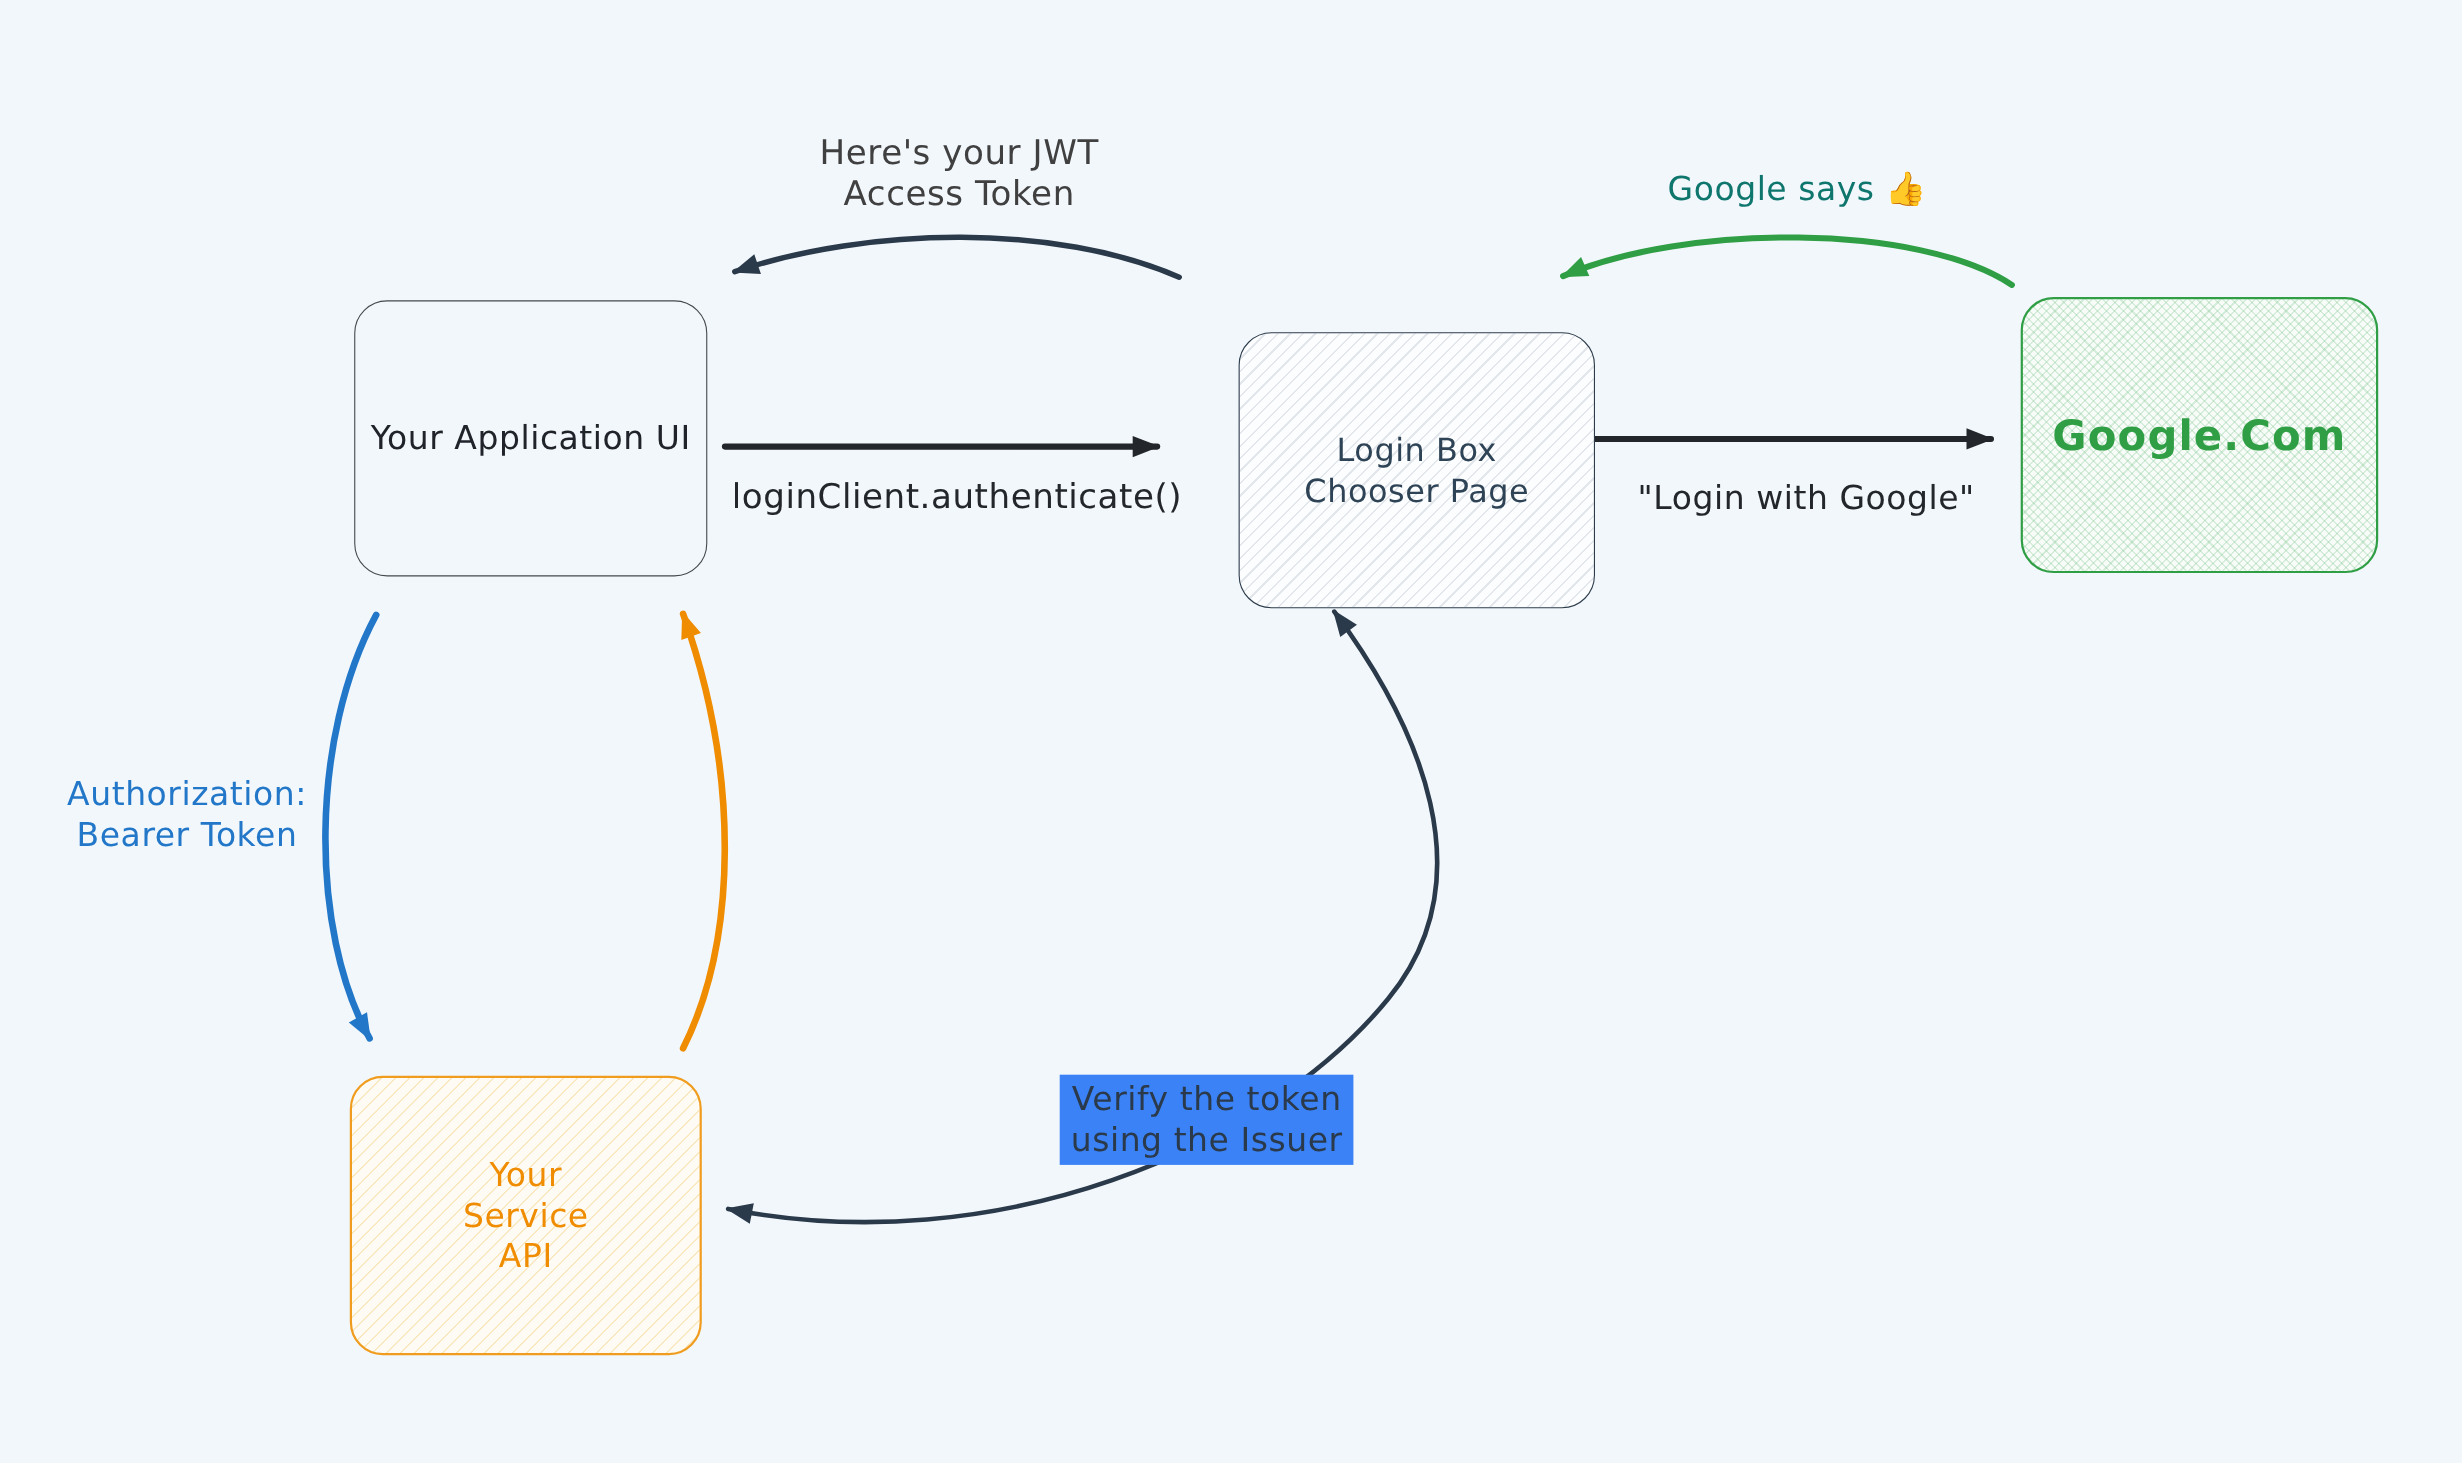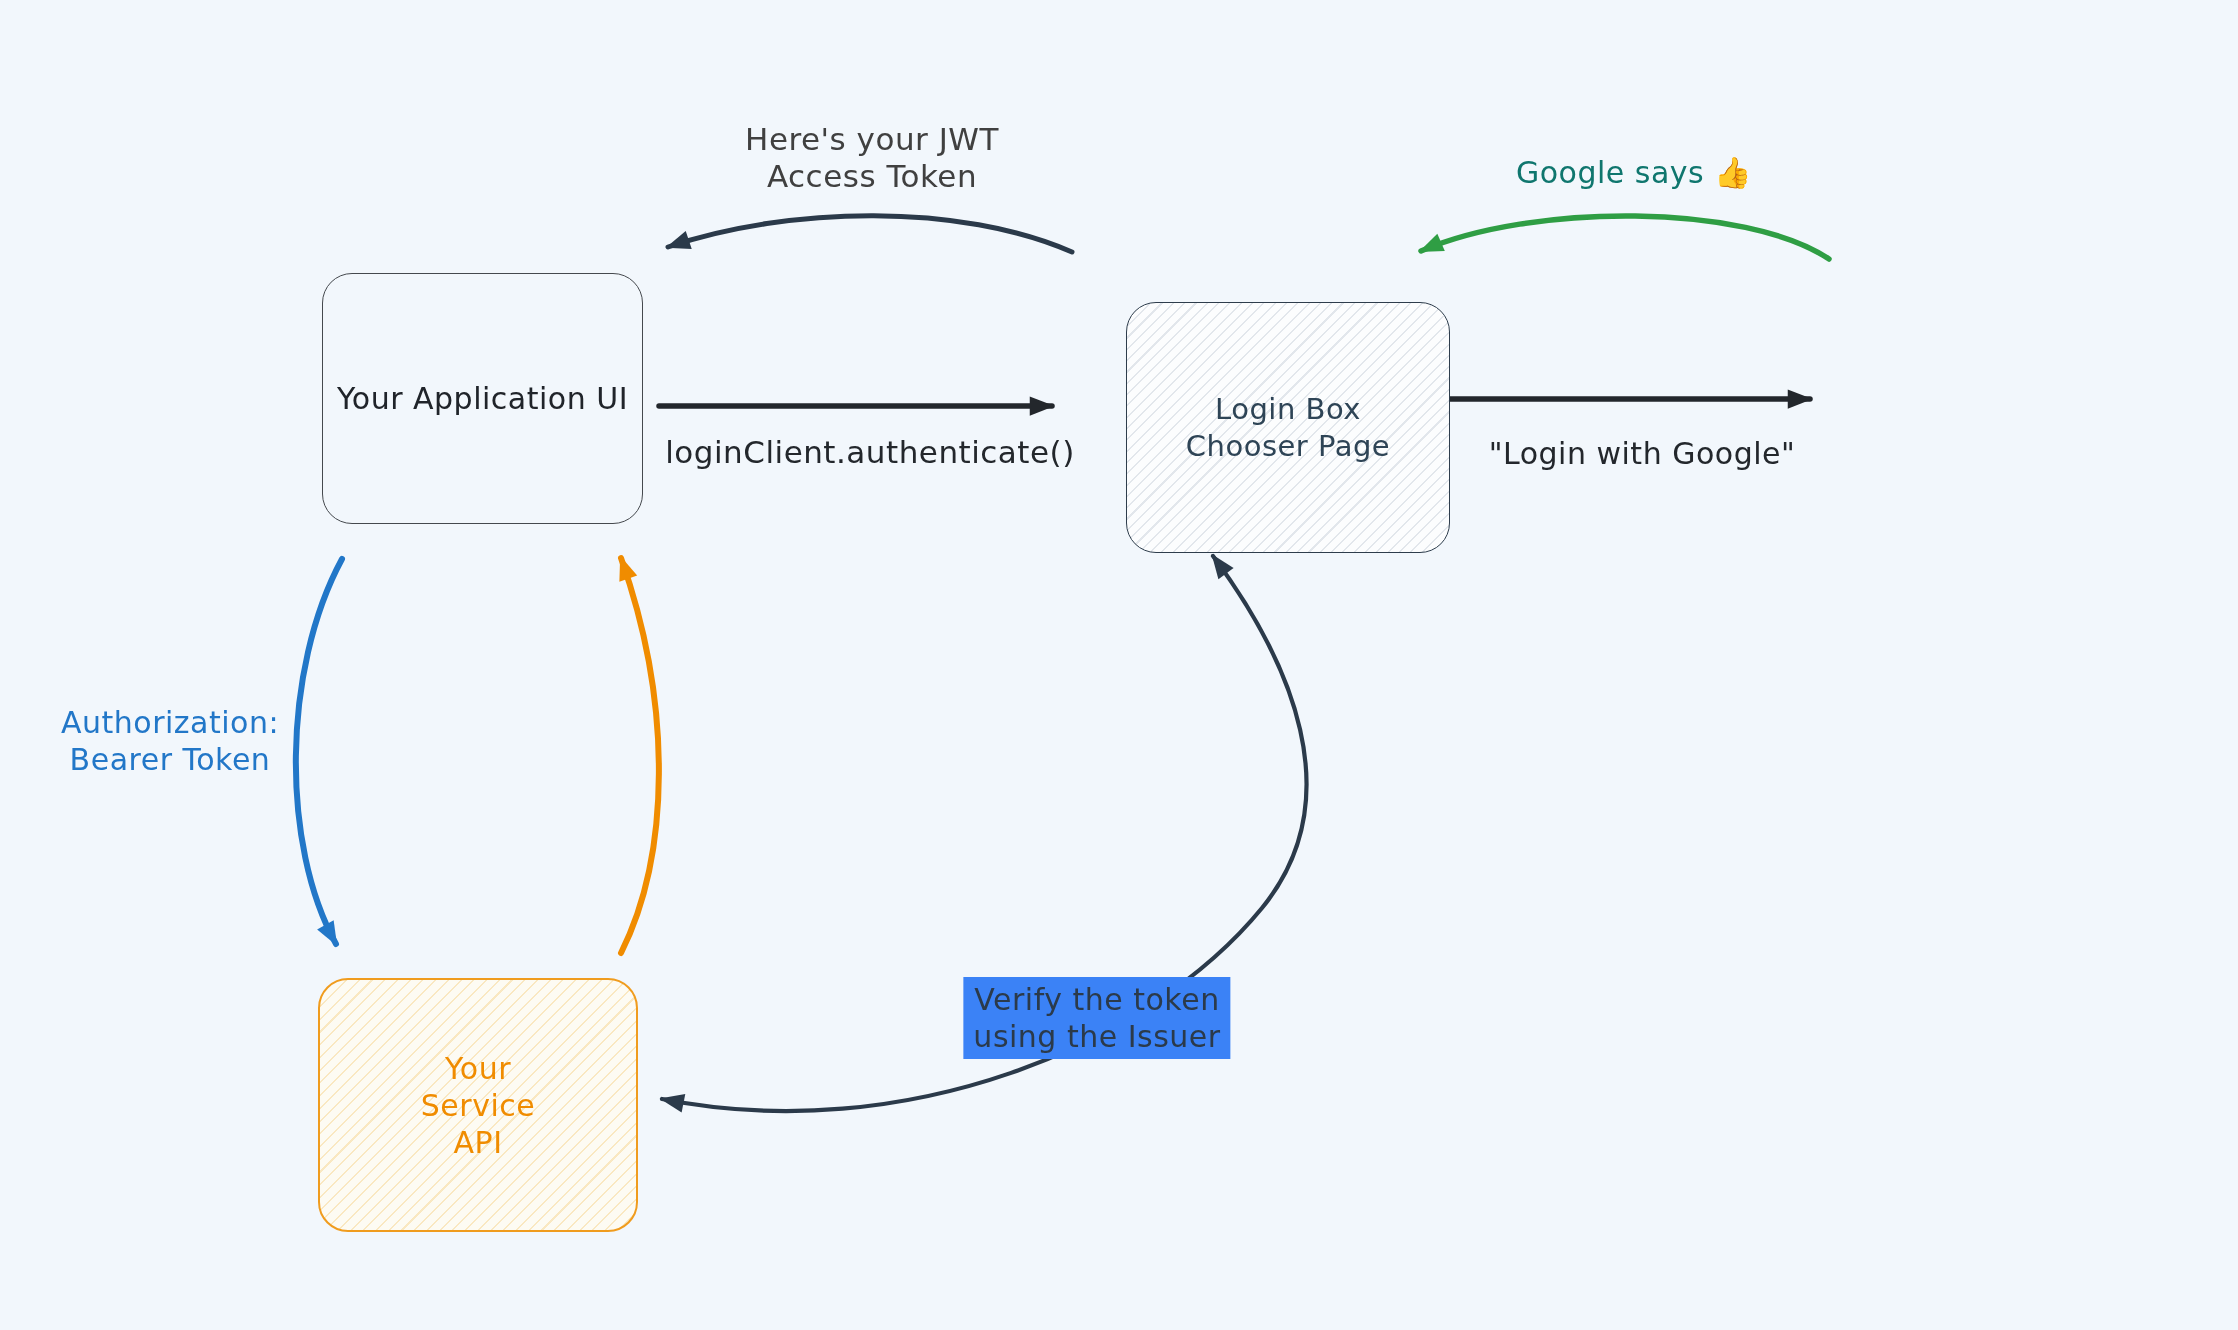--- a/index.html
+++ b/index.html
@@ -112,6 +112,9 @@
 Chooser Page</div>
   </div>
 
+  <div class="node node-google">
+    <div class="node-label">Google.Com</div>
+  </div>
 
   <div class="node node-service">
     <div class="node-label">Your

